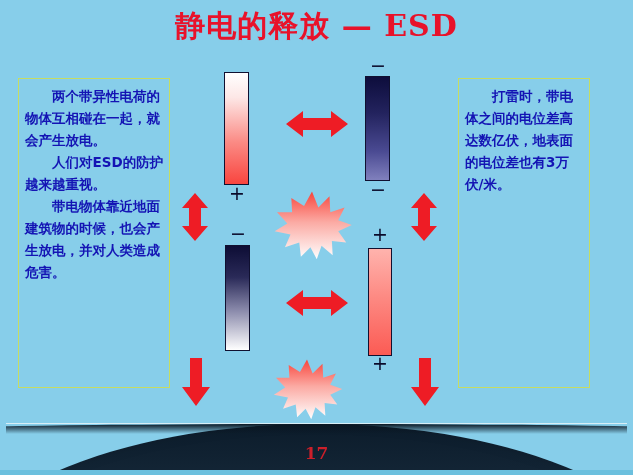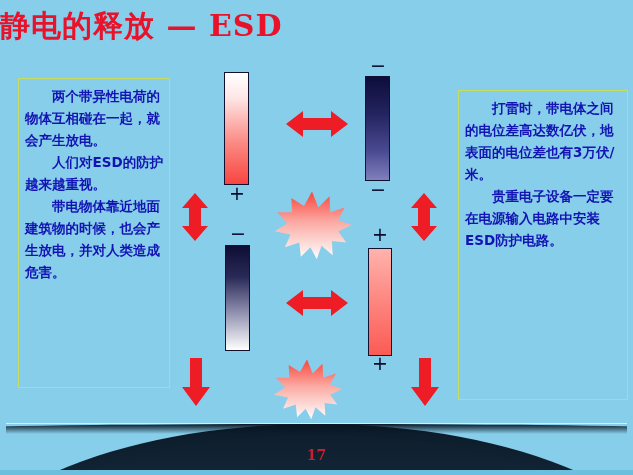--- a/index.html
+++ b/index.html
@@ -13,7 +13,7 @@
   
   .title{
     position:absolute;left:0;top:6px;width:633px;
-    text-align:left;
+    text-align:center;
     color:#e8122a;
     font-family:"DejaVu Serif","Liberation Serif",serif;
     font-weight:bold;

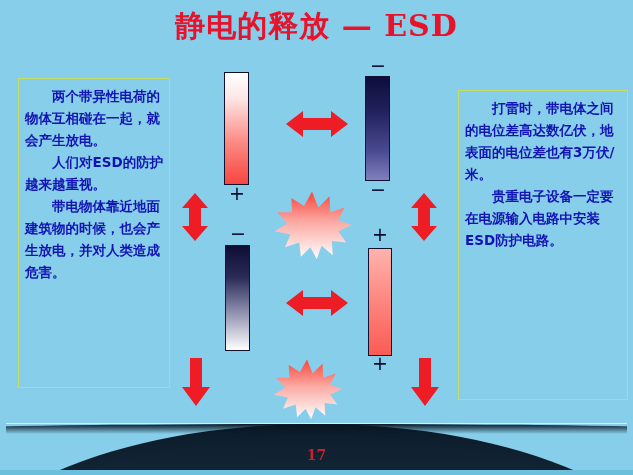--- a/index.html
+++ b/index.html
@@ -37,7 +37,7 @@
   }
   .txtbox p{margin:0;text-indent:2em;}
   #left-box{left:18px;top:78px;width:152px;height:310px;}
-  #right-box{left:458px;top:90px;width:170px;height:310px;}
+  #right-box{left:458px;top:78px;width:132px;height:310px;}
 
   
   .bar{

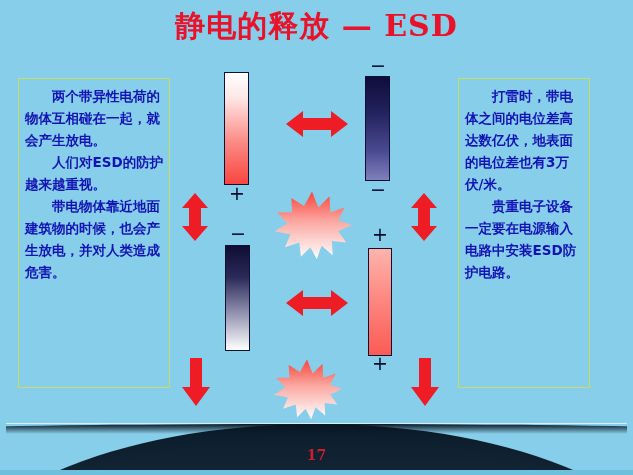--- a/index.html
+++ b/index.html
@@ -141,7 +141,6 @@
 
   <div class="txtbox" id="right-box">
     <p>打雷时，带电体之间的电位差高达数亿伏，地表面的电位差也有3万伏/米。</p>
-    <p>贵重电子设备一定要在电源输入电路中安装ESD防护电路。</p>
   </div>
 
   <div class="bar" id="bar-pos-top"></div>

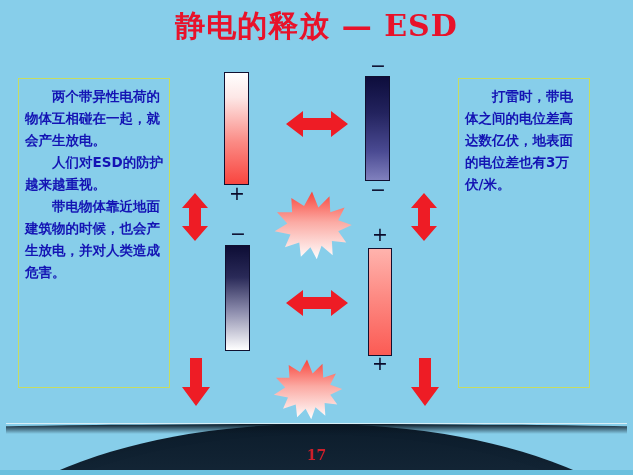--- a/index.html
+++ b/index.html
@@ -122,7 +122,7 @@
   }
   #page-number{
     position:absolute;left:0;bottom:12px;width:633px;text-align:center;
-    color:#cc1f2a;font-size:14px;font-weight:bold;
+    color:#cc1f2a;font-size:17px;font-weight:bold;
     font-family:"DejaVu Serif","Liberation Serif",serif;
   }
 </style>

